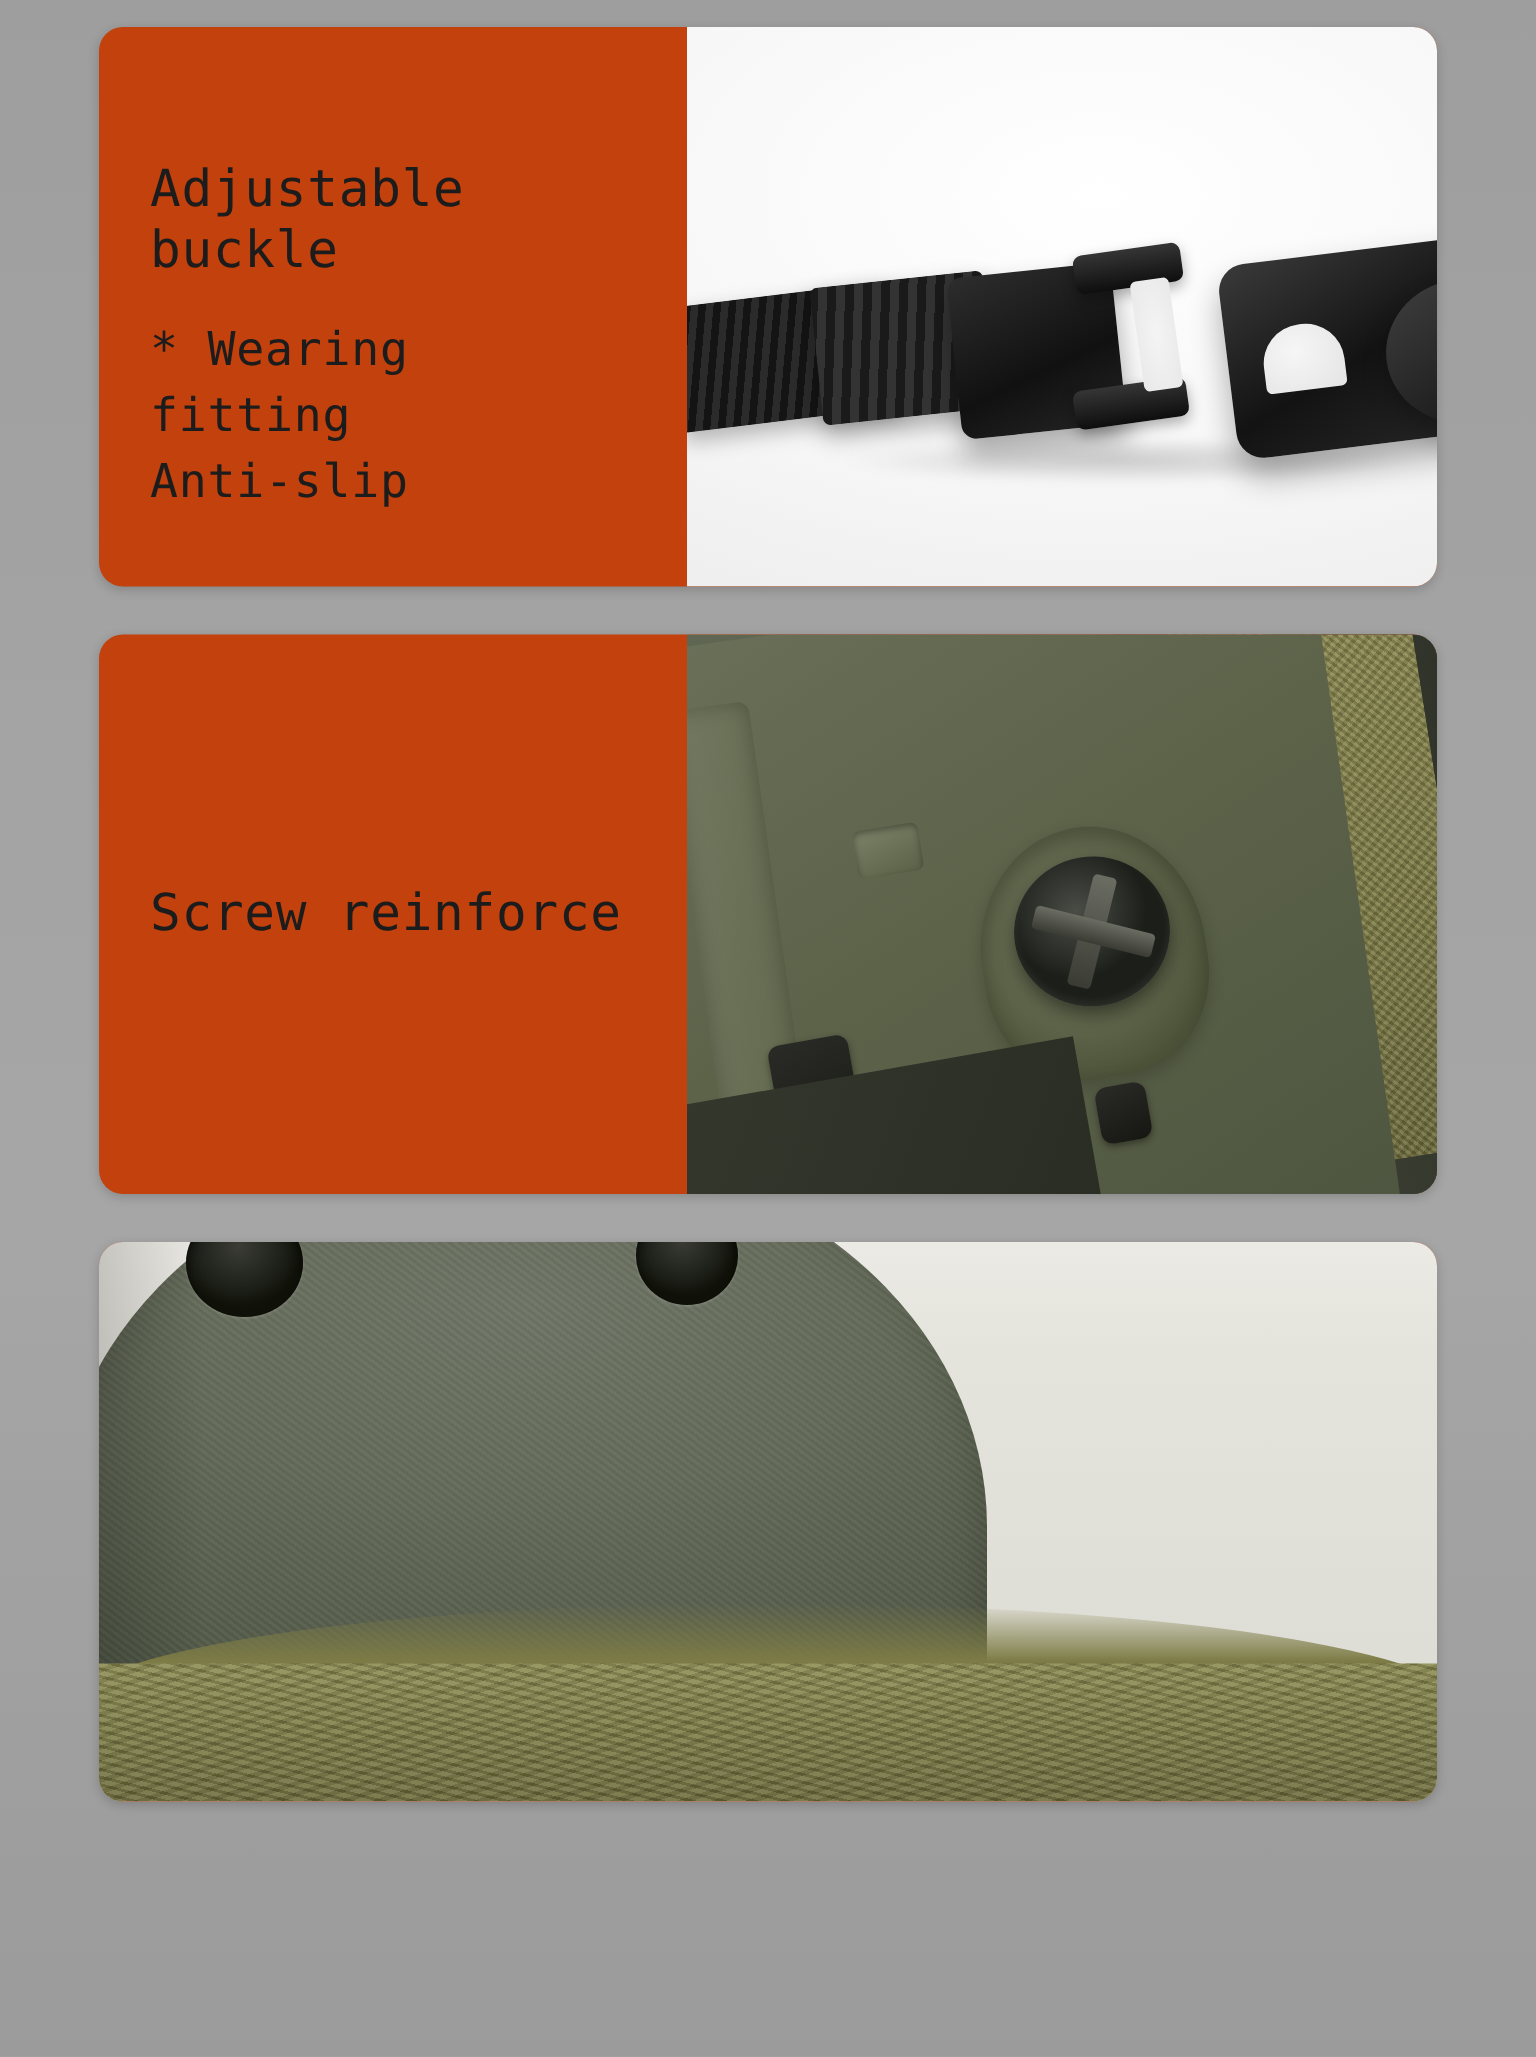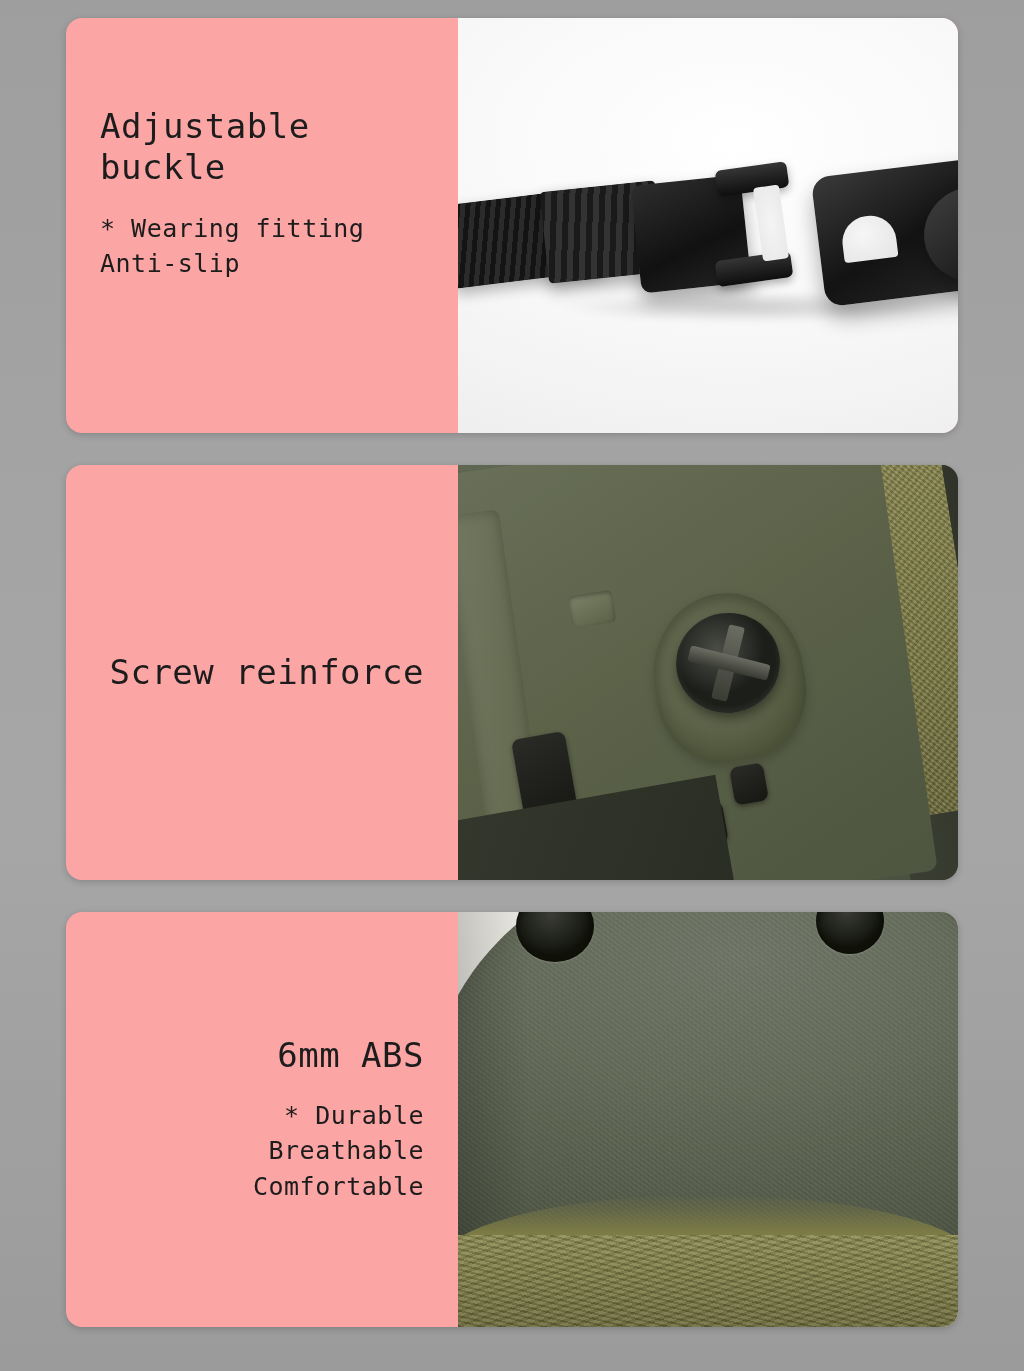--- a/index.html
+++ b/index.html
@@ -31,9 +31,9 @@
 
   .feature-card {
     position: relative;
-    background: #fca5a5;
+    background: #c2410c;
     border-radius: 16px;
-    height: 415px;
+    height: 373px;
     overflow: hidden;
     display: flex;
     box-shadow: 0 2px 7px rgba(0,0,0,0.18);

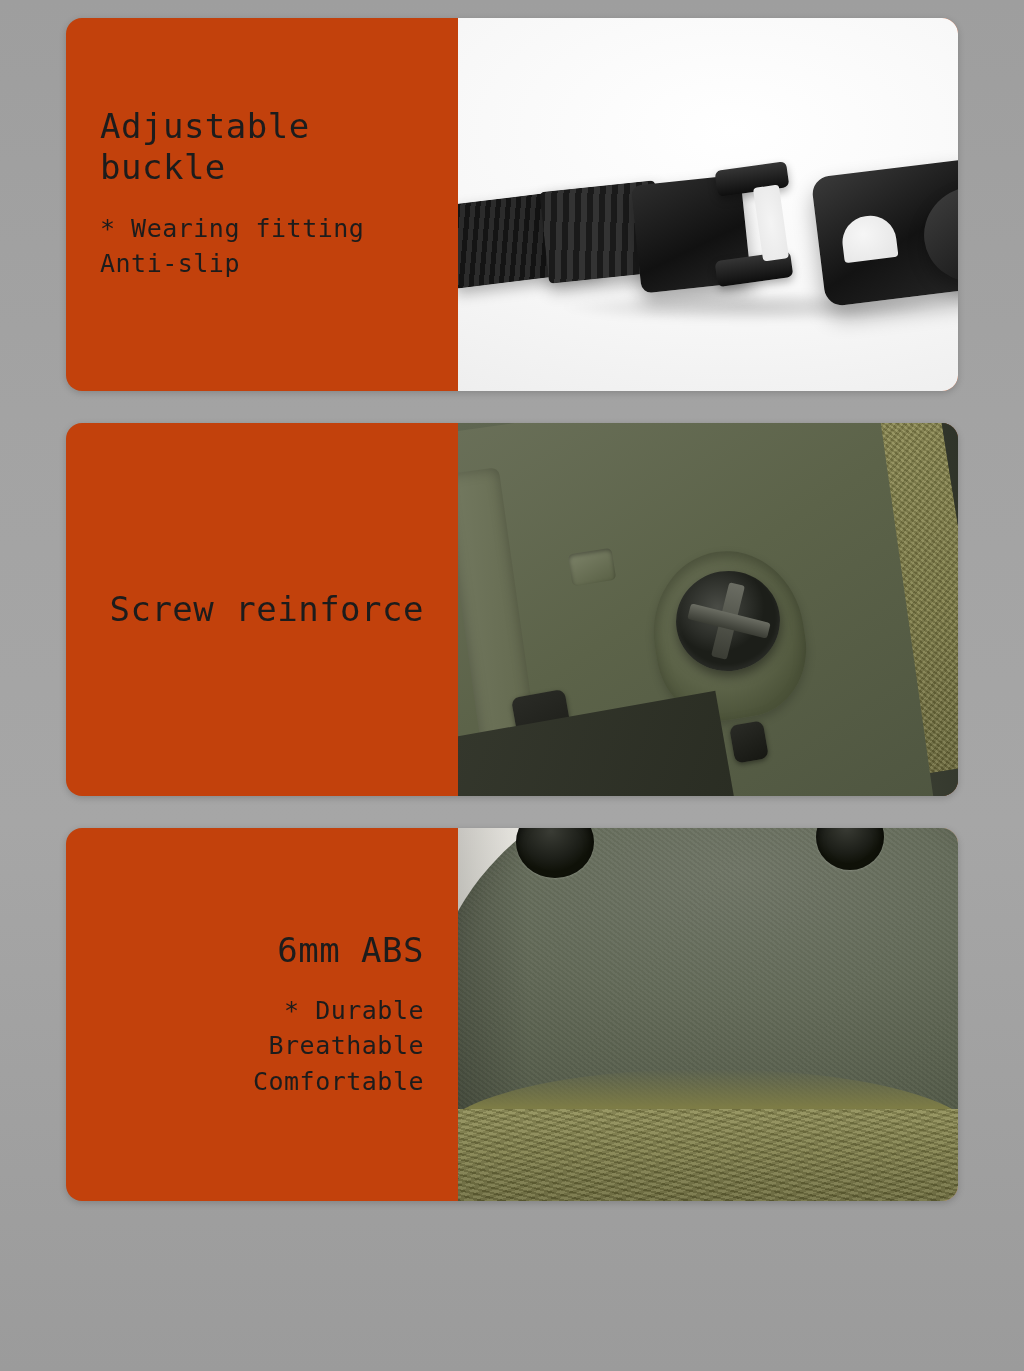--- a/index.html
+++ b/index.html
@@ -62,7 +62,7 @@
 
   .sub {
     margin-top: 22px;
-    font-size: 25px;
+    font-size: 31px;
     line-height: 1.42;
     color: #1c1c1c;
     letter-spacing: 0.5px;

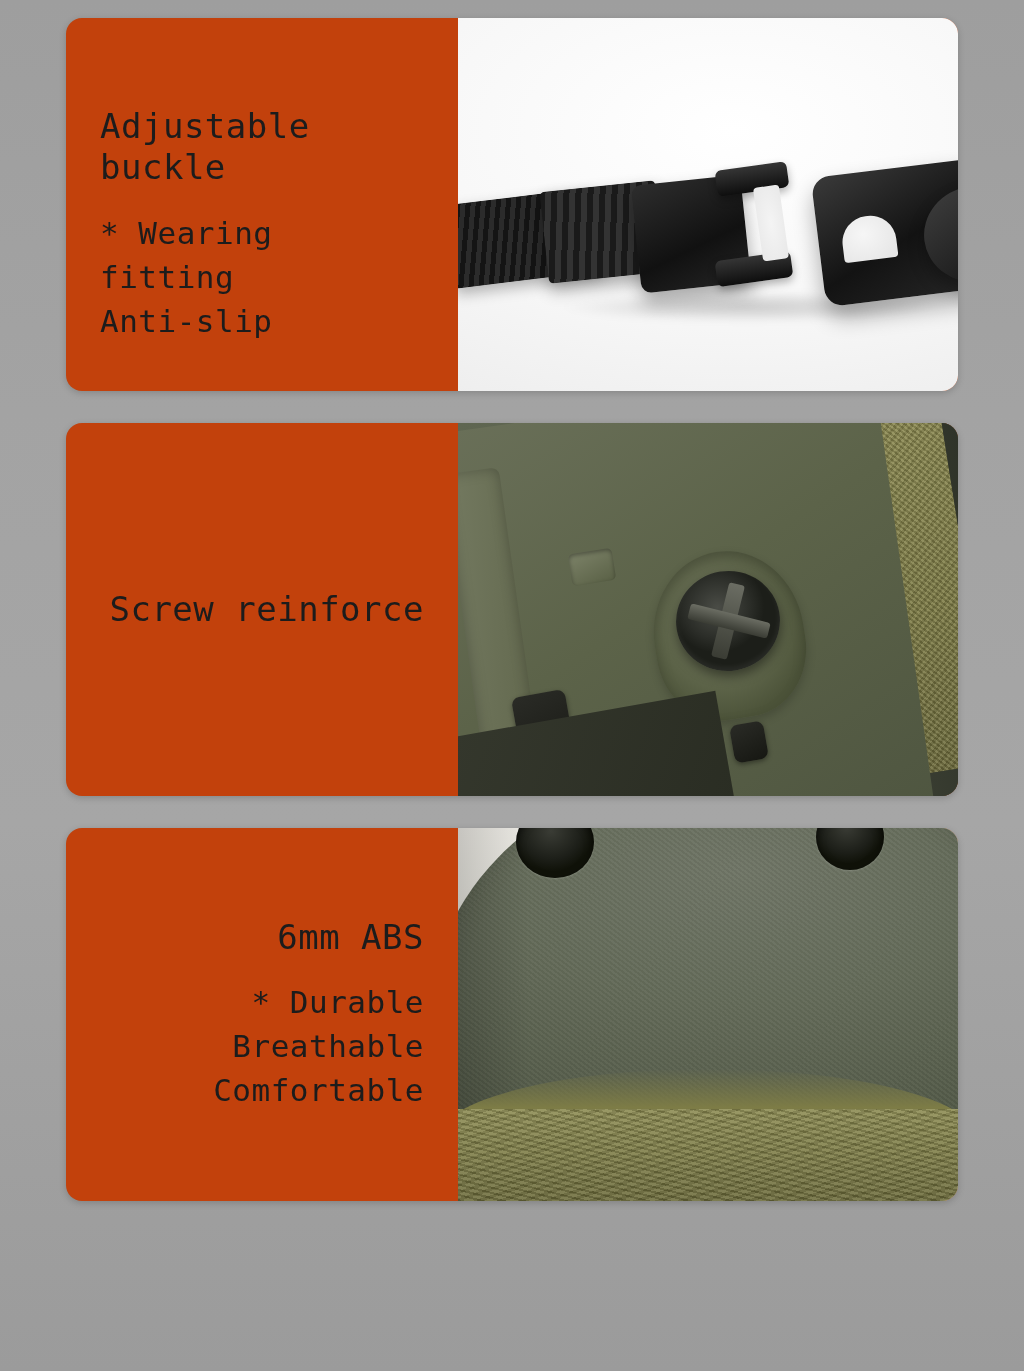--- a/index.html
+++ b/index.html
@@ -49,7 +49,7 @@
   }
 
   .card-text.pos-top { justify-content: flex-start; padding-top: 88px; }
-  .card-text.pos-mid { justify-content: center; text-align: right; }
+  .card-text.pos-mid { justify-content: center; }
 
   .headline {
     font-size: 34px;

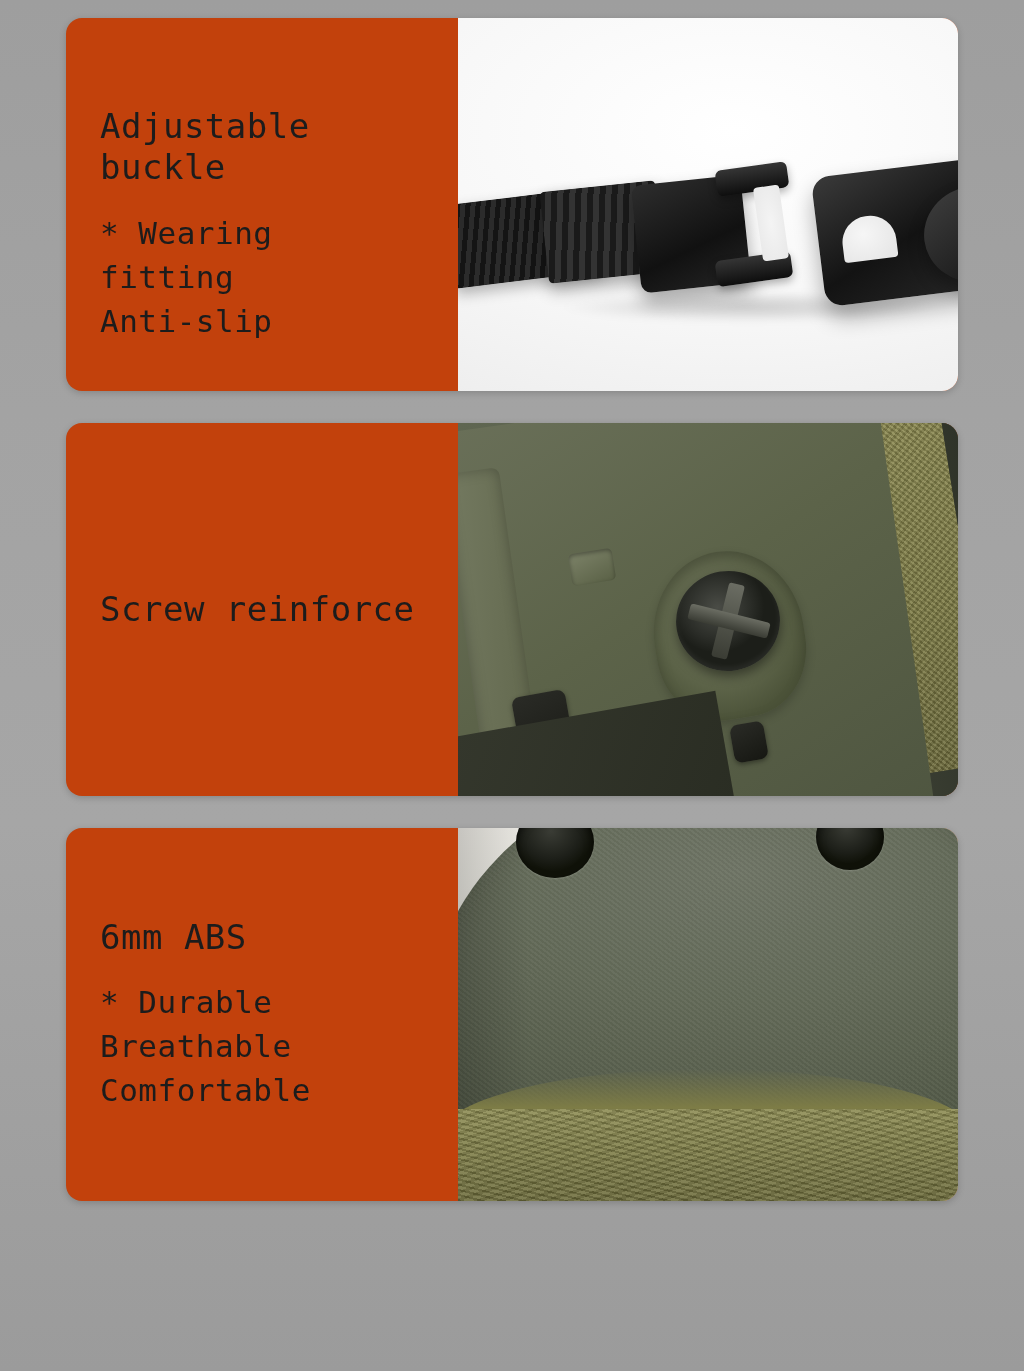--- a/index.html
+++ b/index.html
@@ -360,12 +360,6 @@
   </div>
 
   <div class="feature-card">
-    <div class="card-text pos-mid">
-      <div class="headline">6mm ABS</div>
-      <div class="sub">* Durable
-Breathable
-Comfortable</div>
-    </div>
     <div class="card-photo photo-abs">
       <div class="abs-shell">
         <div class="abs-texture"></div>

